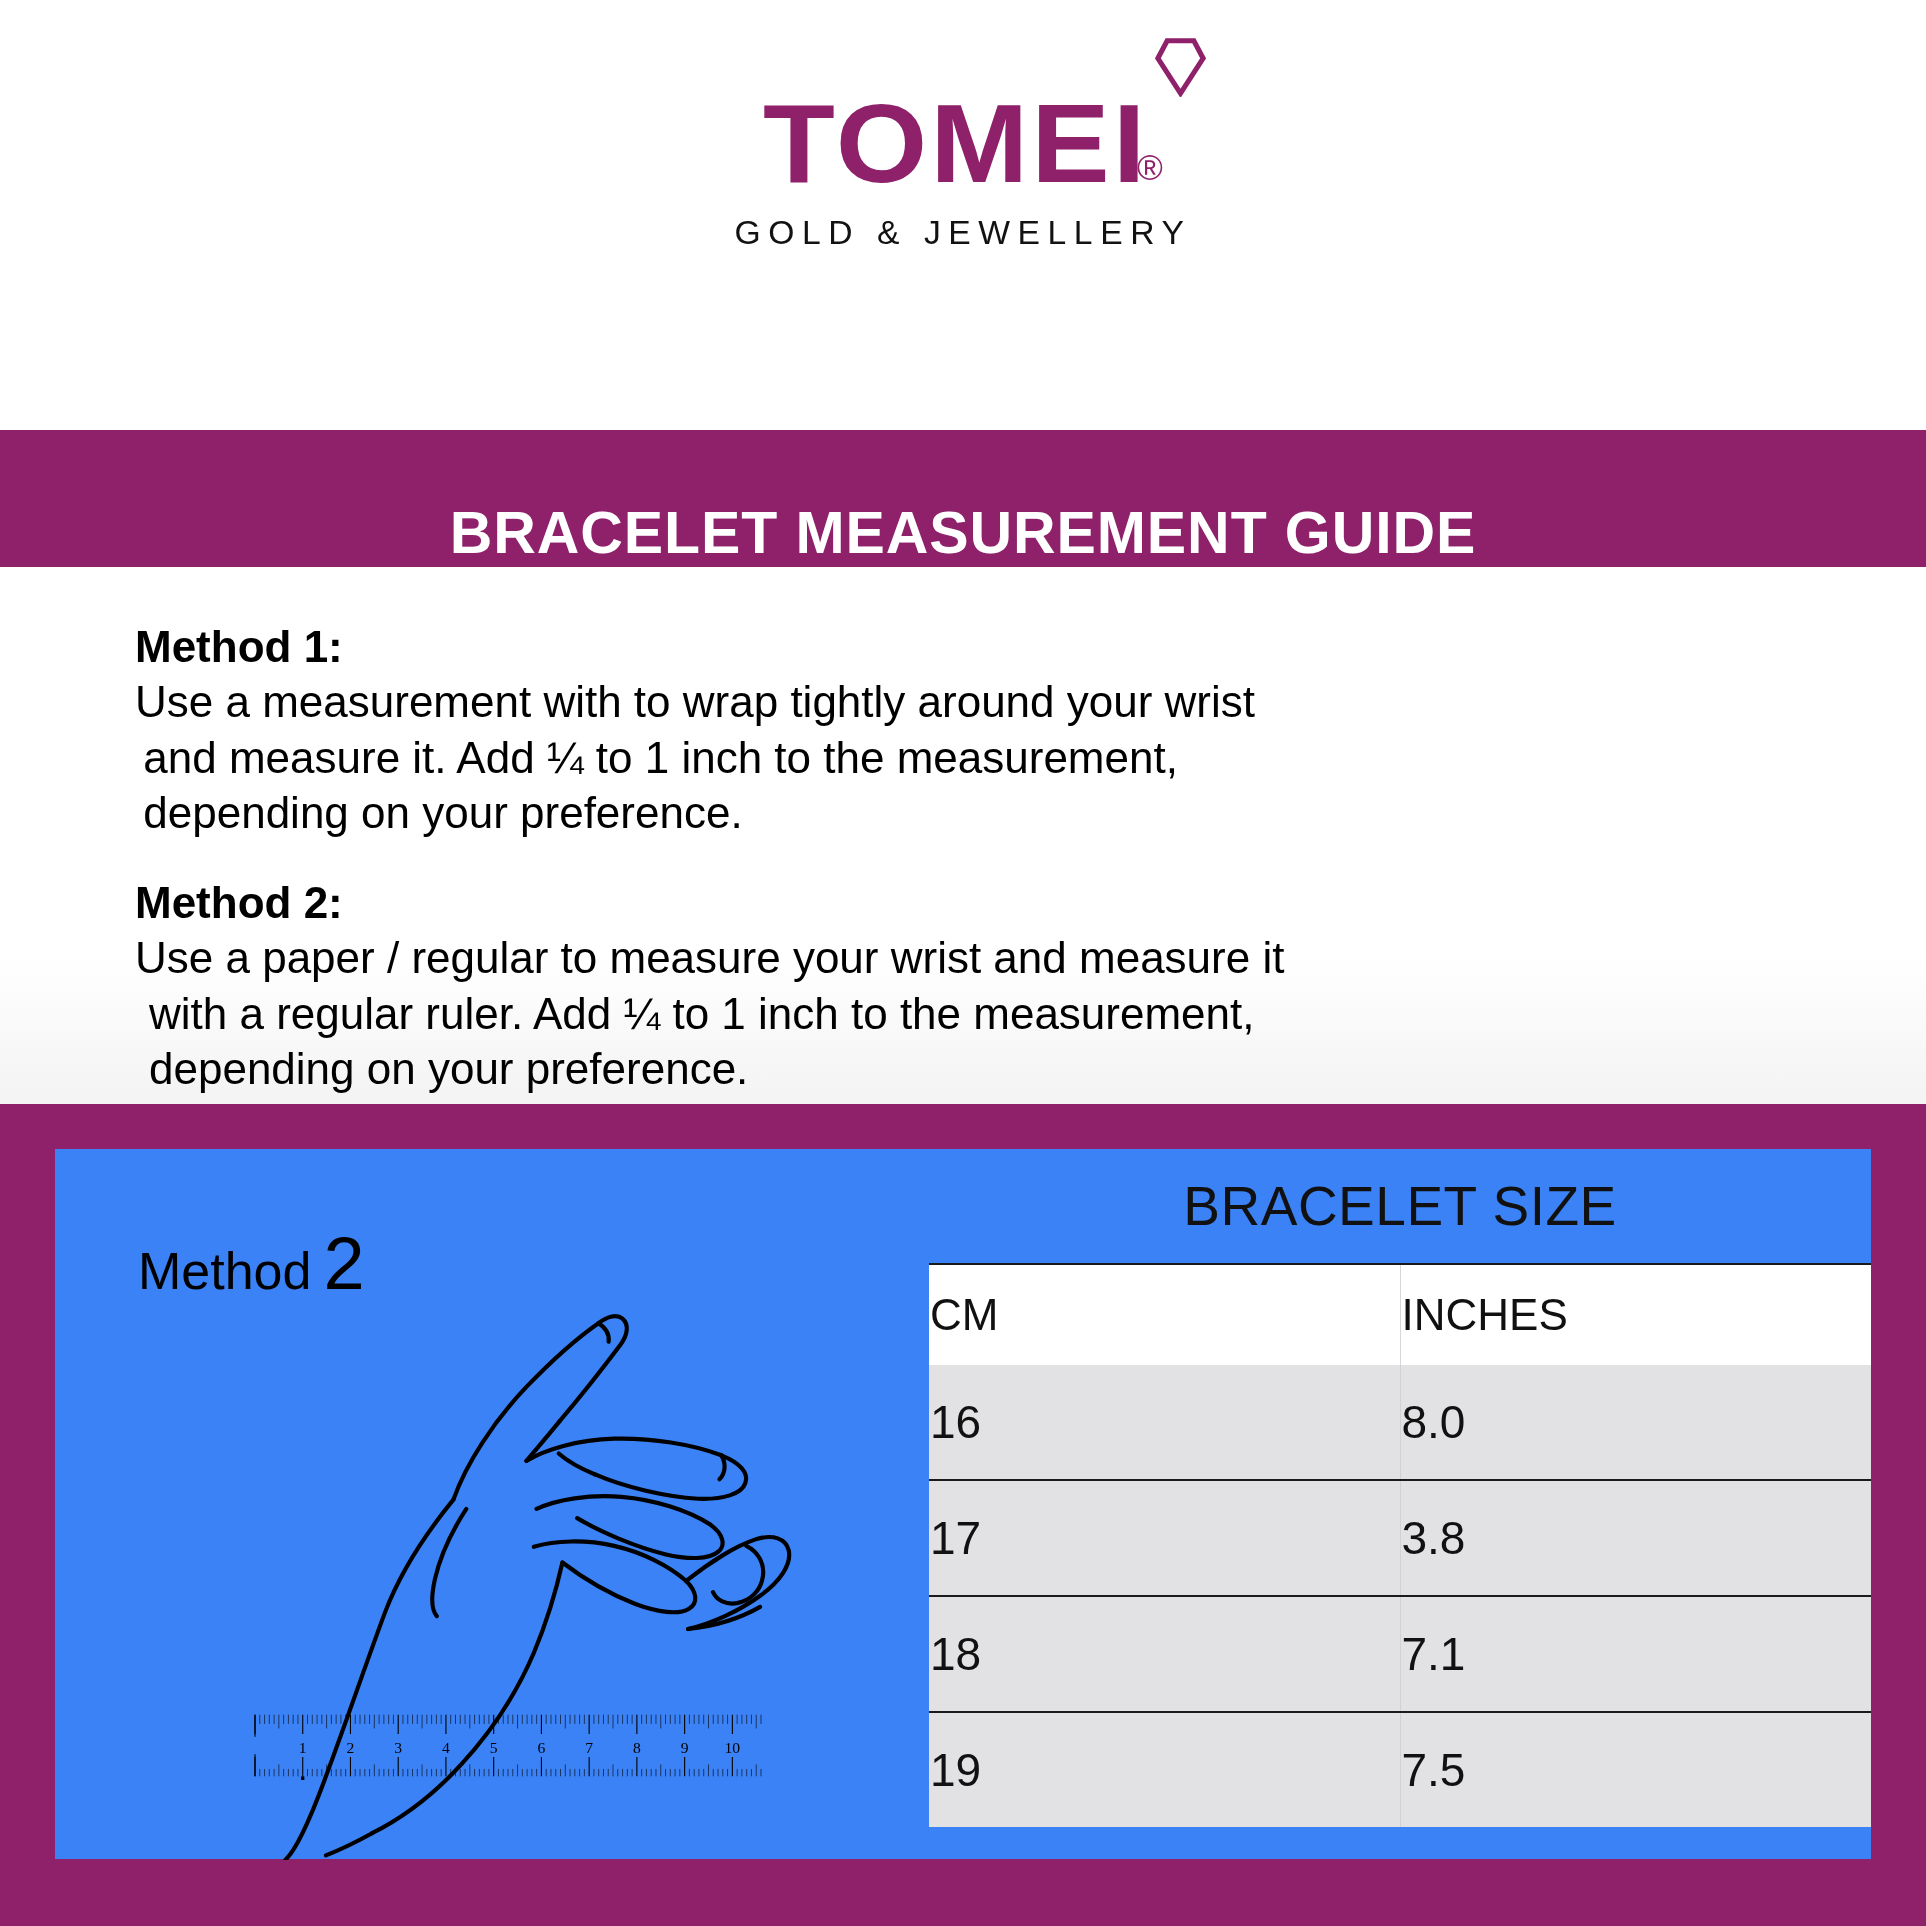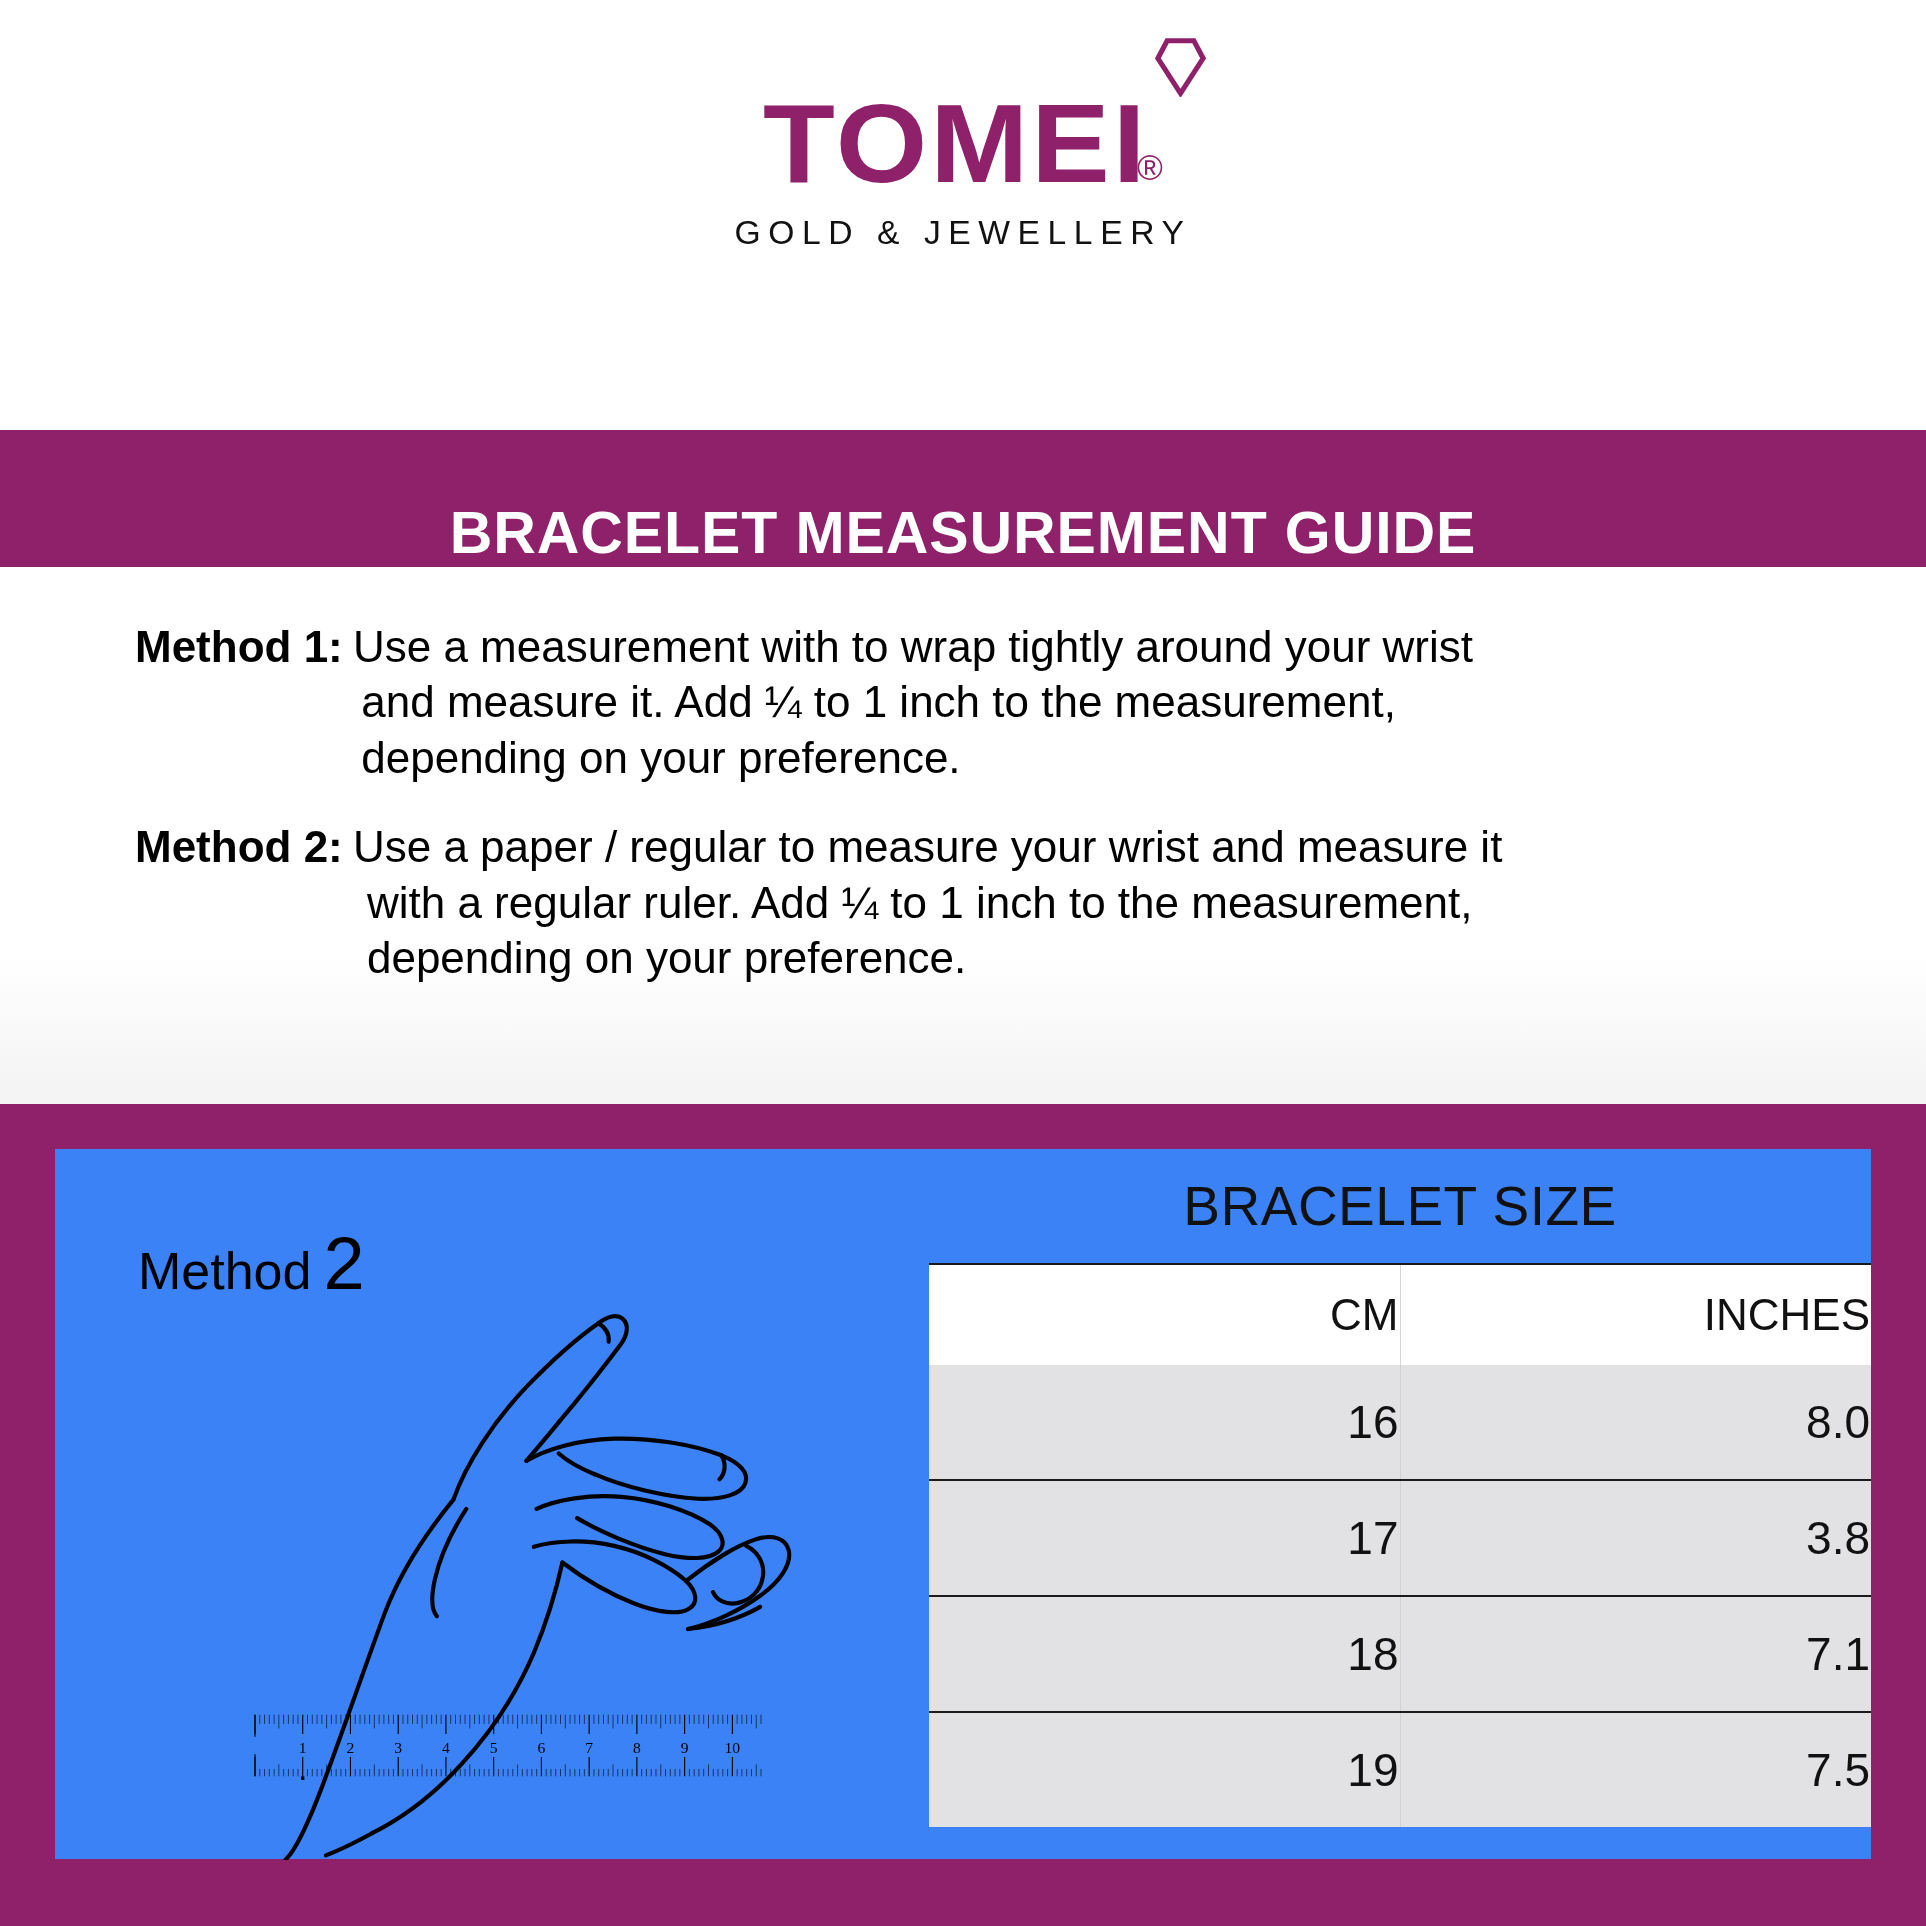--- a/index.html
+++ b/index.html
@@ -75,6 +75,7 @@
     padding-left:135px;
     padding-right:83px;
     margin-bottom:34px;
+    flex-direction:column;
   }
   .method-label{
     font-size:44px;

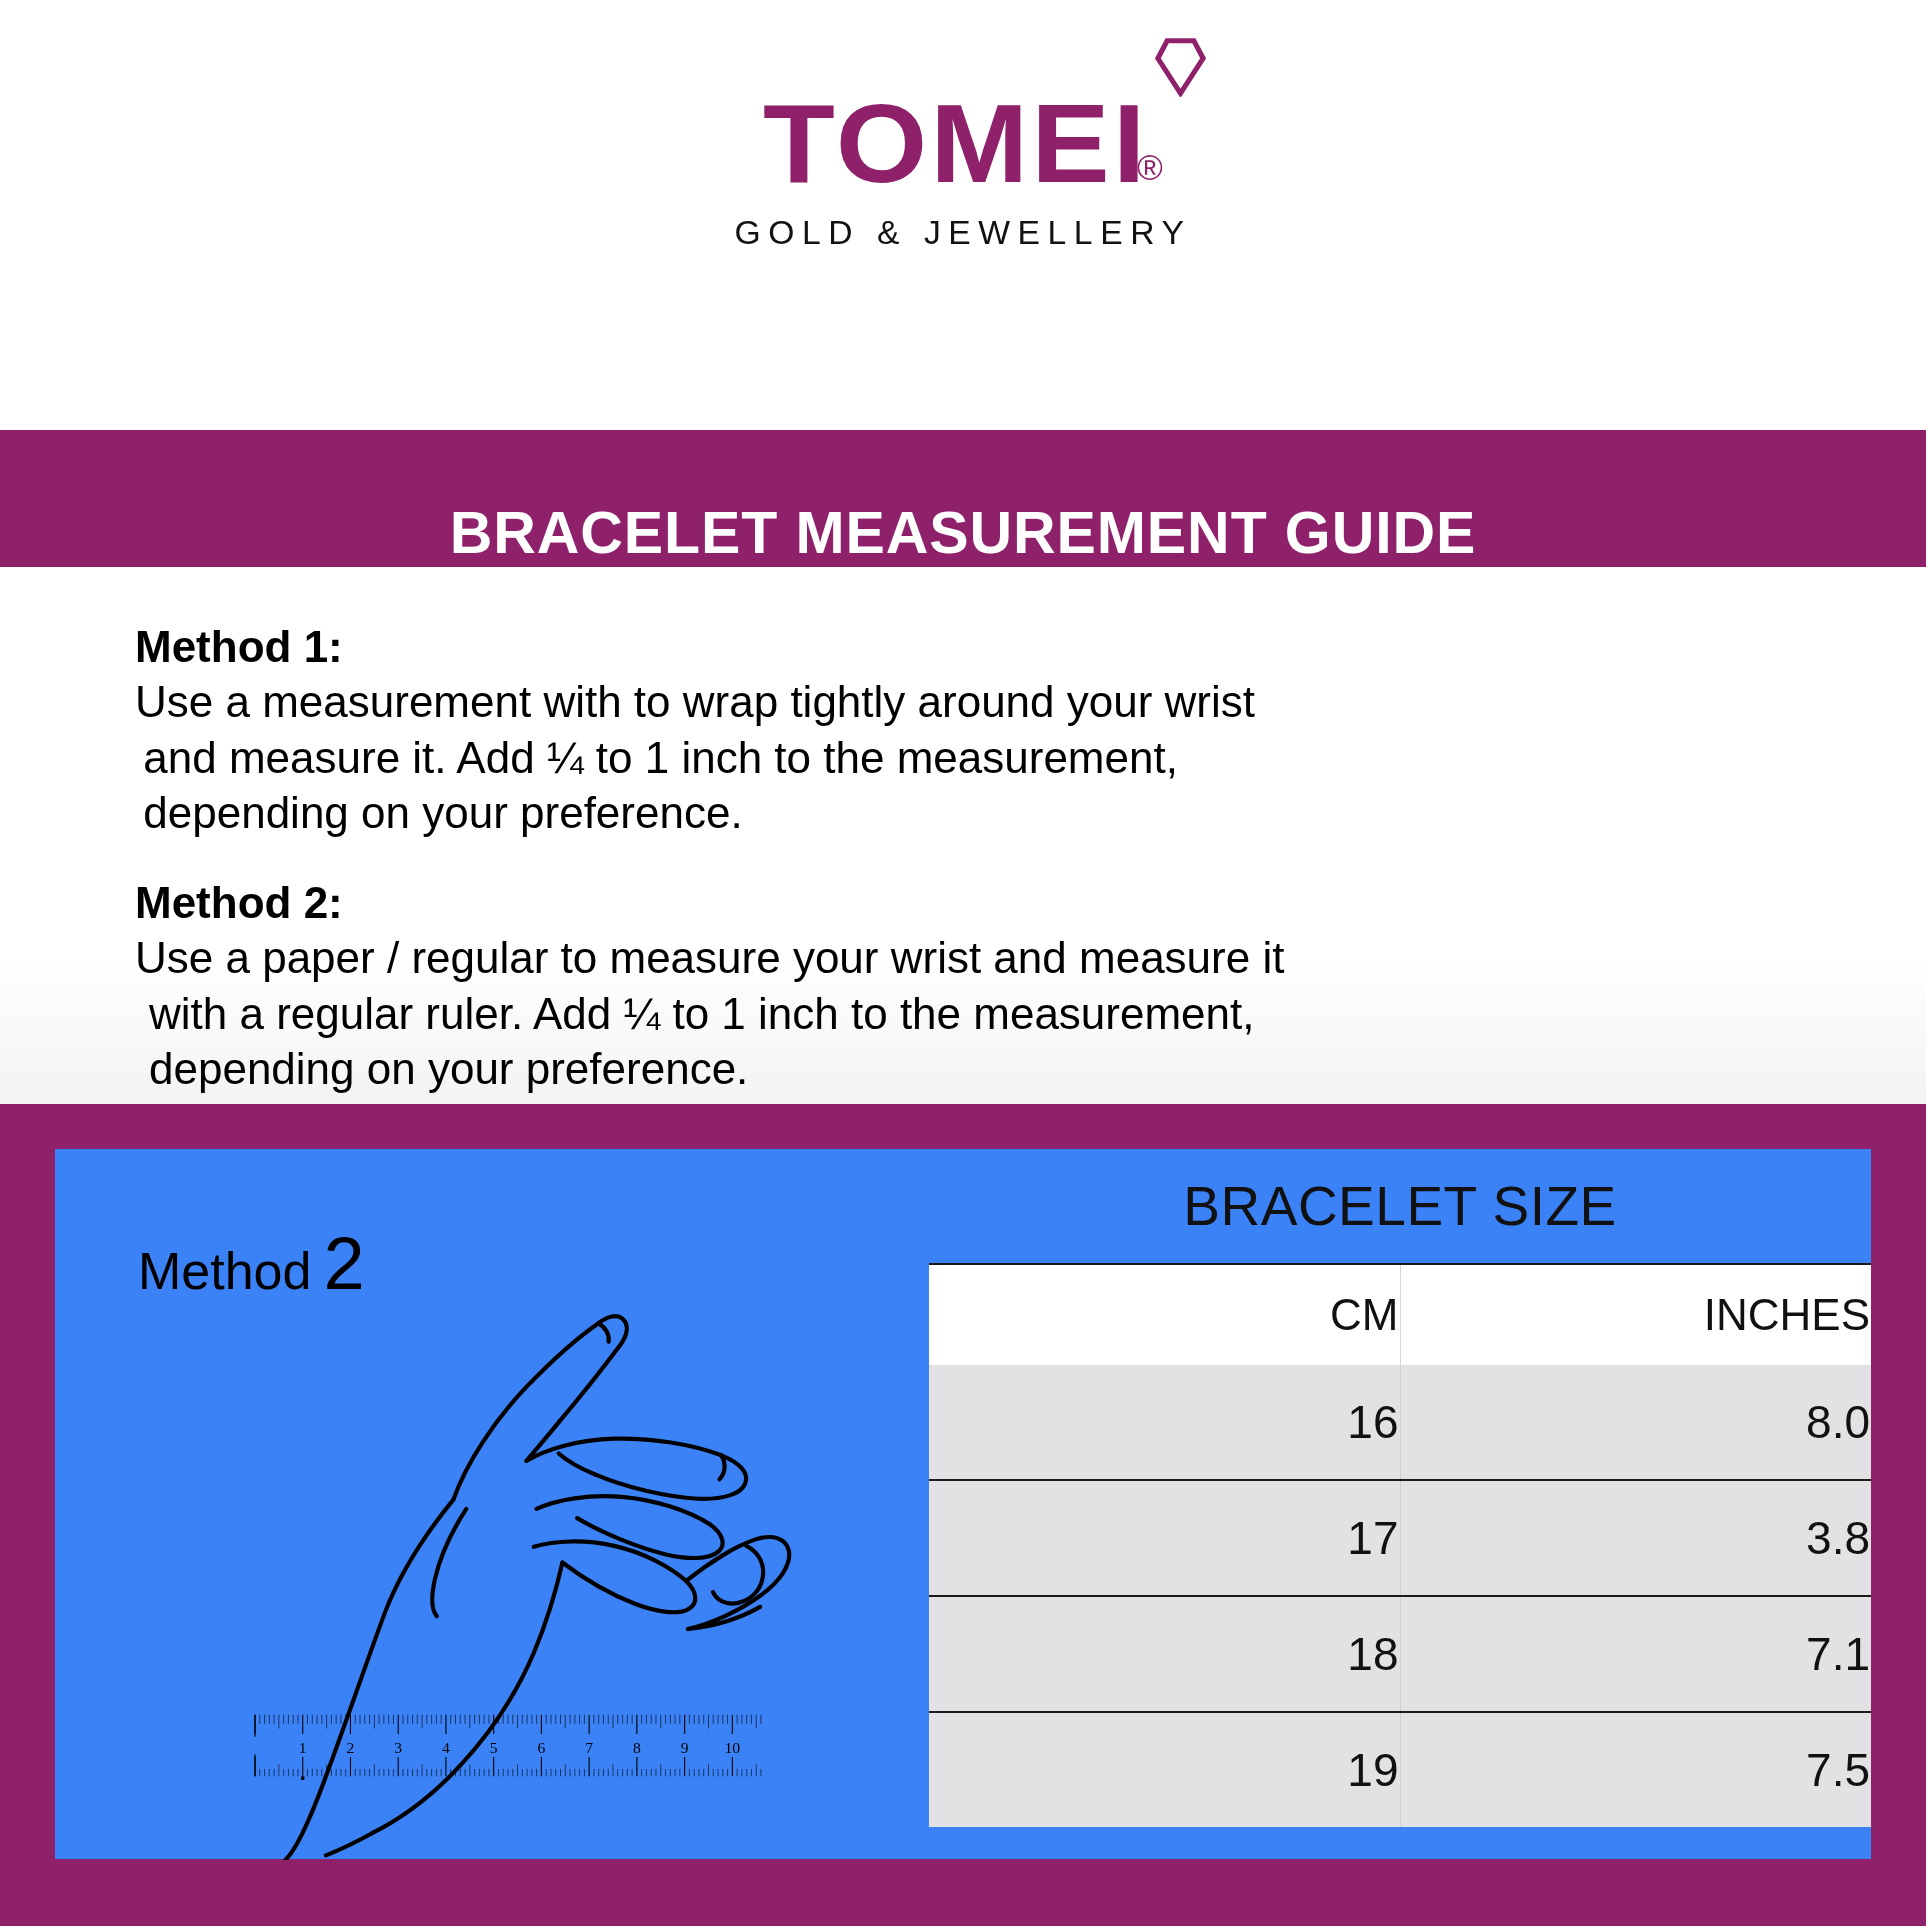--- a/index.html
+++ b/index.html
@@ -128,7 +128,7 @@
   }
   .tbl{width:100%;border-collapse:collapse;table-layout:fixed;}
   .tbl th,.tbl td{
-    text-align:right;
+    text-align:left;
     font-weight:400;
     color:#111;
     border-left:none;border-right:none;

